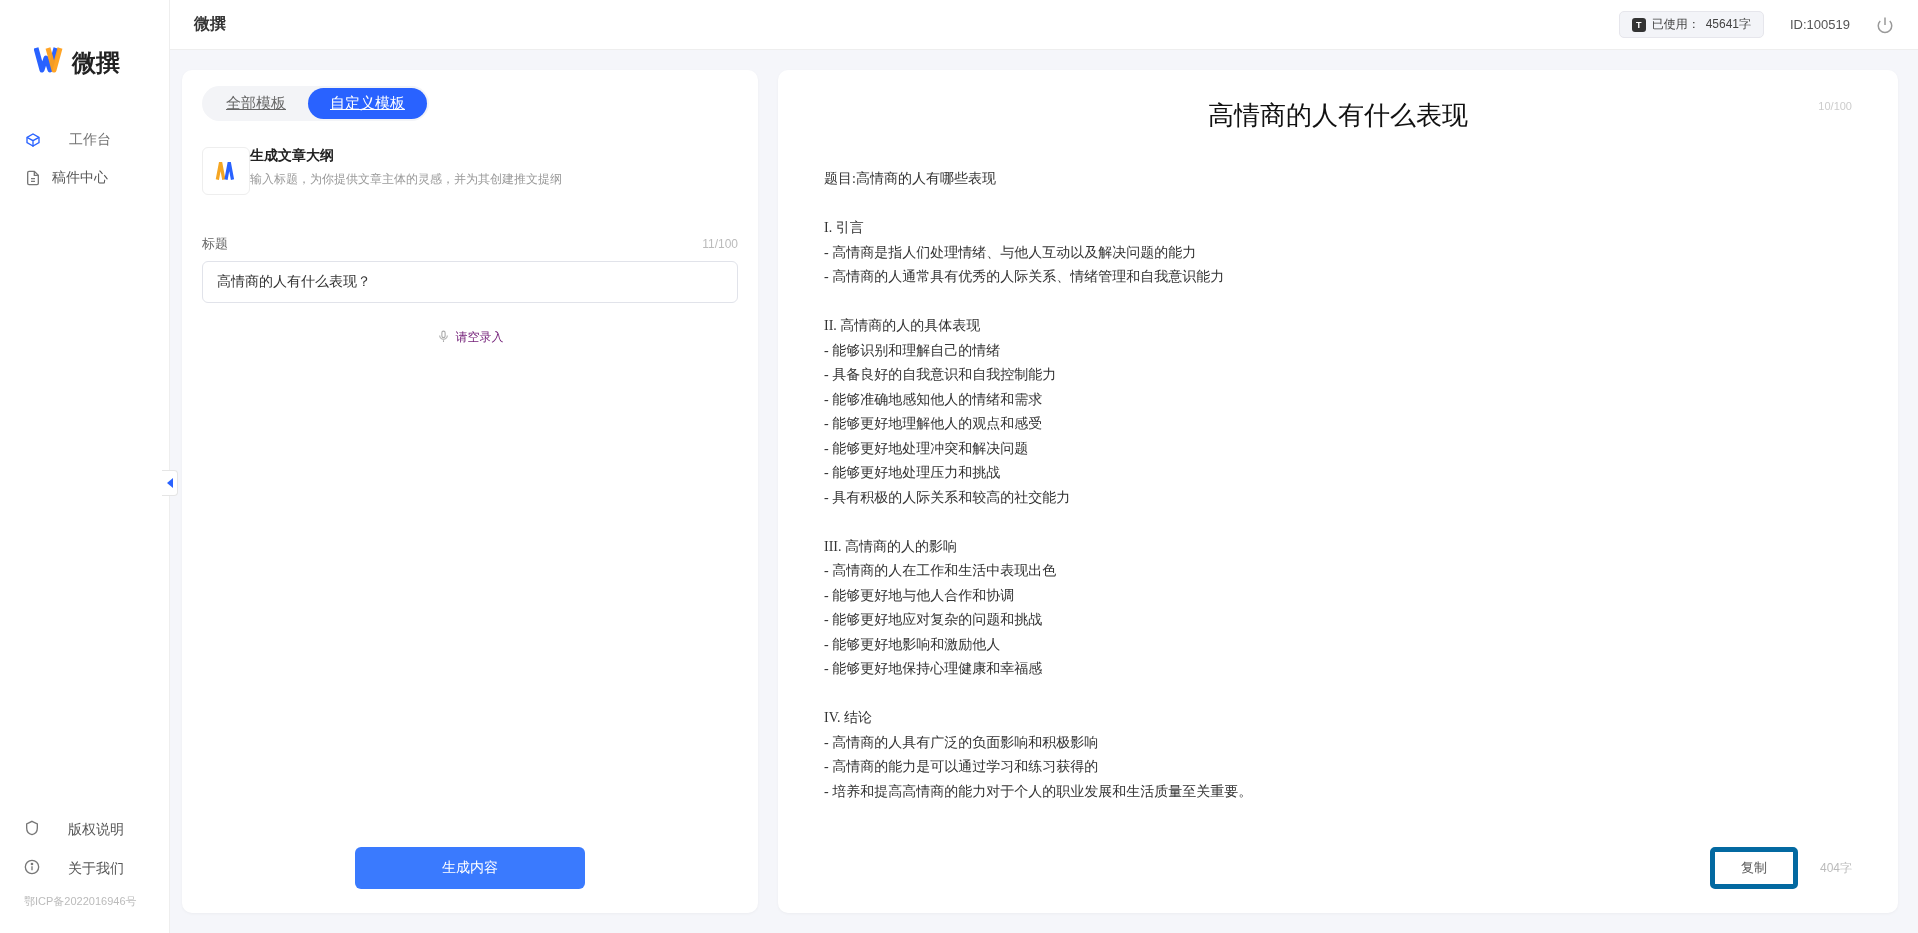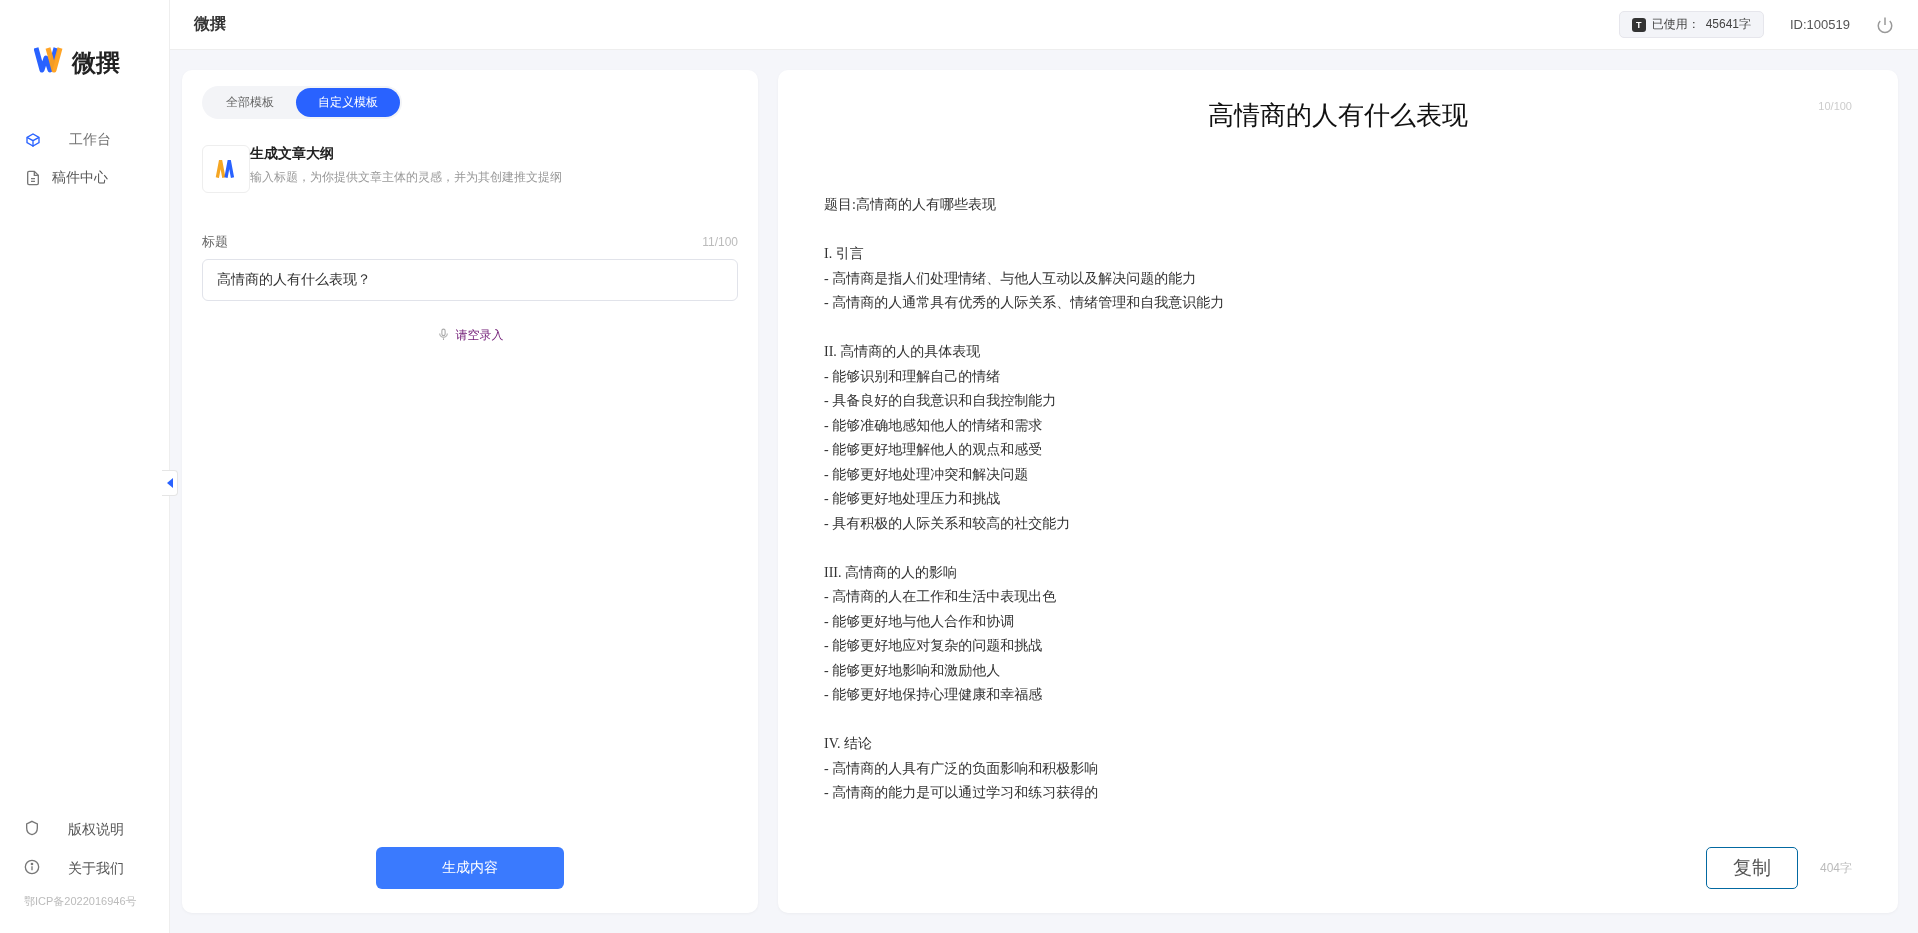--- a/index.html
+++ b/index.html
@@ -34,7 +34,7 @@
     
     .left-panel { width: 576px; background: #fff; border-radius: 10px; box-shadow: 0 1px 3px rgba(0,0,0,0.04); display: flex; flex-direction: column; padding: 16px 20px 24px 20px; }
     .tabs { display: flex; gap: 0; margin-bottom: 20px; background: #f3f4f7; border-radius: 20px; width: fit-content; padding: 2px; }
-    .tab { padding: 6px 22px; font-size: 12px; border-radius: 20px; cursor: pointer; color: #666; }
+    .tab { padding: 6px 22px; font-size: 15px; border-radius: 20px; cursor: pointer; color: #666; text-decoration: underline; }
     .tab.active { background: #2962ff; color: #fff; }
     .template-card { display: flex; gap: 0; align-items: flex-start; padding: 6px 0 18px 0; }
     .template-thumb { width: 48px; height: 48px; border: 1px solid #eee; border-radius: 6px; display: flex; align-items: center; justify-content: center; font-size: 20px; }

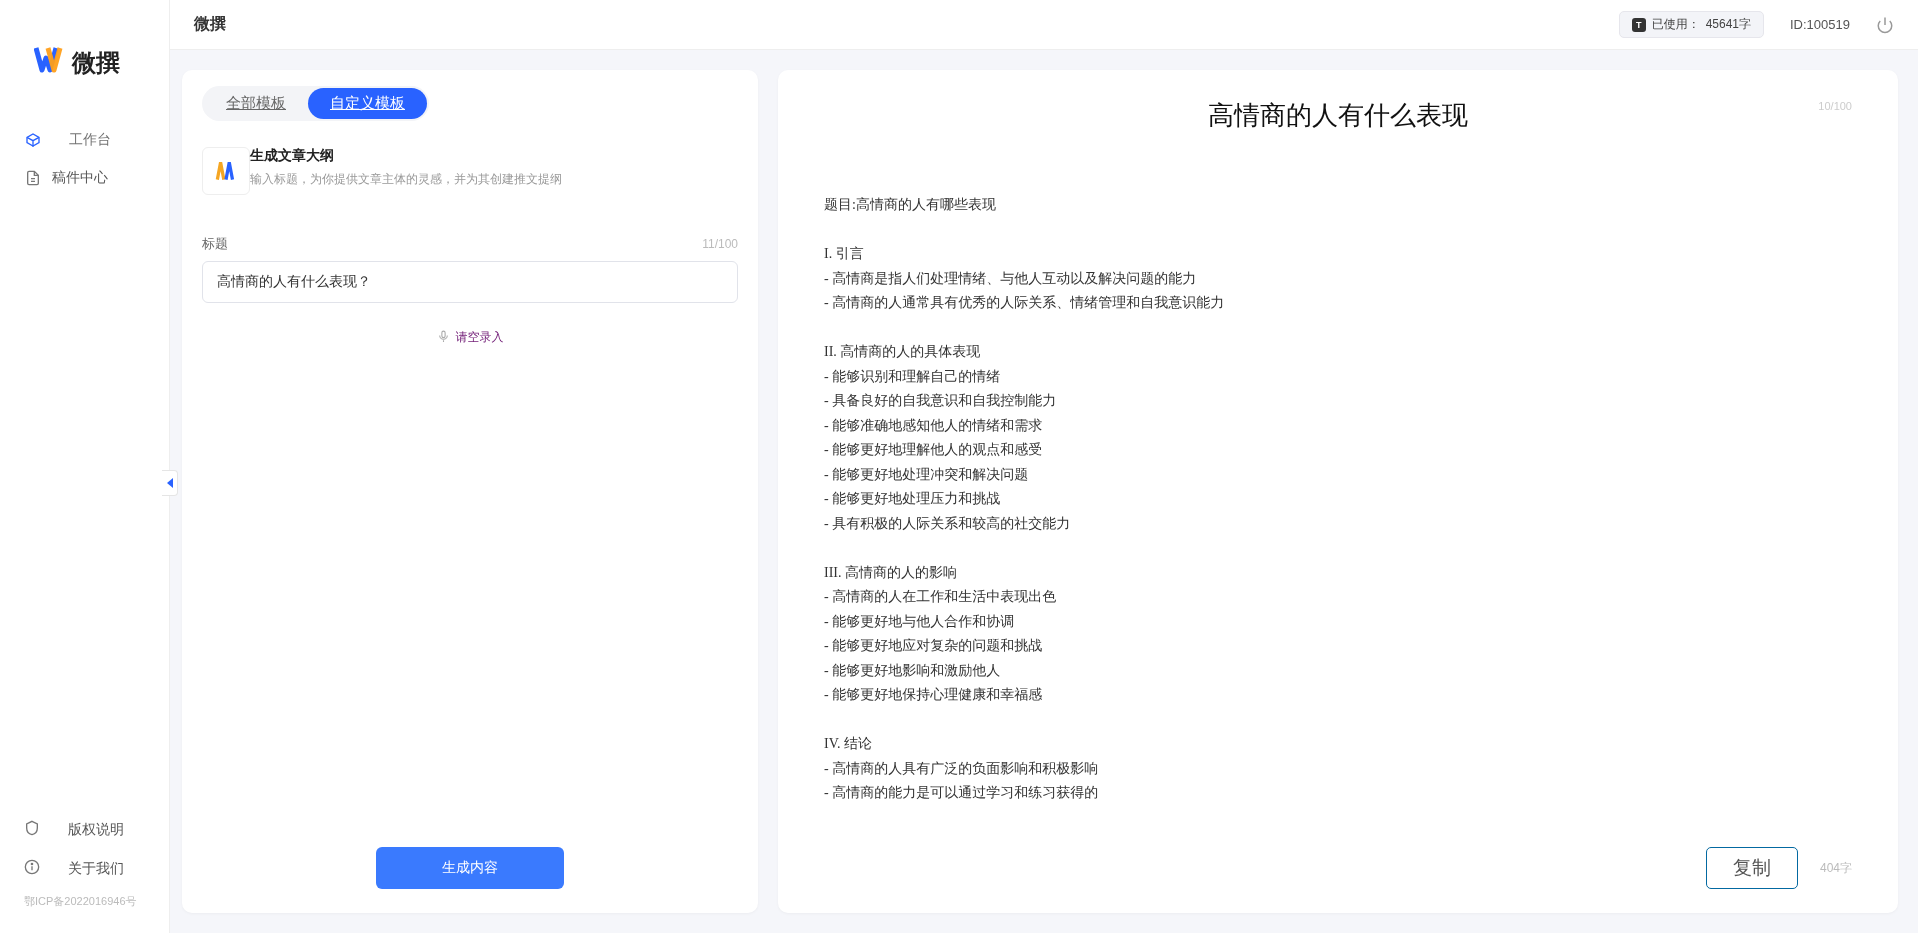--- a/index.html
+++ b/index.html
@@ -48,7 +48,7 @@
     .spacer { flex: 1; }
     .gen-btn { width: 188px; align-self: center; padding: 12px 0; background: #3a7afe; color: #fff; border: none; border-radius: 6px; font-size: 14px; cursor: pointer; }
     
-    .right-panel { flex: 1; background: #fff; border-radius: 10px; box-shadow: 0 1px 3px rgba(0,0,0,0.04); display: flex; flex-direction: column; padding: 28px 46px 24px 46px; gap: 26px; }
+    .right-panel { flex: 1; background: #fff; border-radius: 10px; box-shadow: 0 1px 3px rgba(0,0,0,0.04); display: flex; flex-direction: column; padding: 28px 46px 24px 46px; }
     .doc-title-row { position: relative; text-align: center; padding-bottom: 16px; margin-bottom: 18px; }
     .doc-title { font-size: 26px; font-family: "SimSun", serif; color: #111; }
     .title-count { position: absolute; right: 0; top: 2px; font-size: 11px; color: #ccc; }

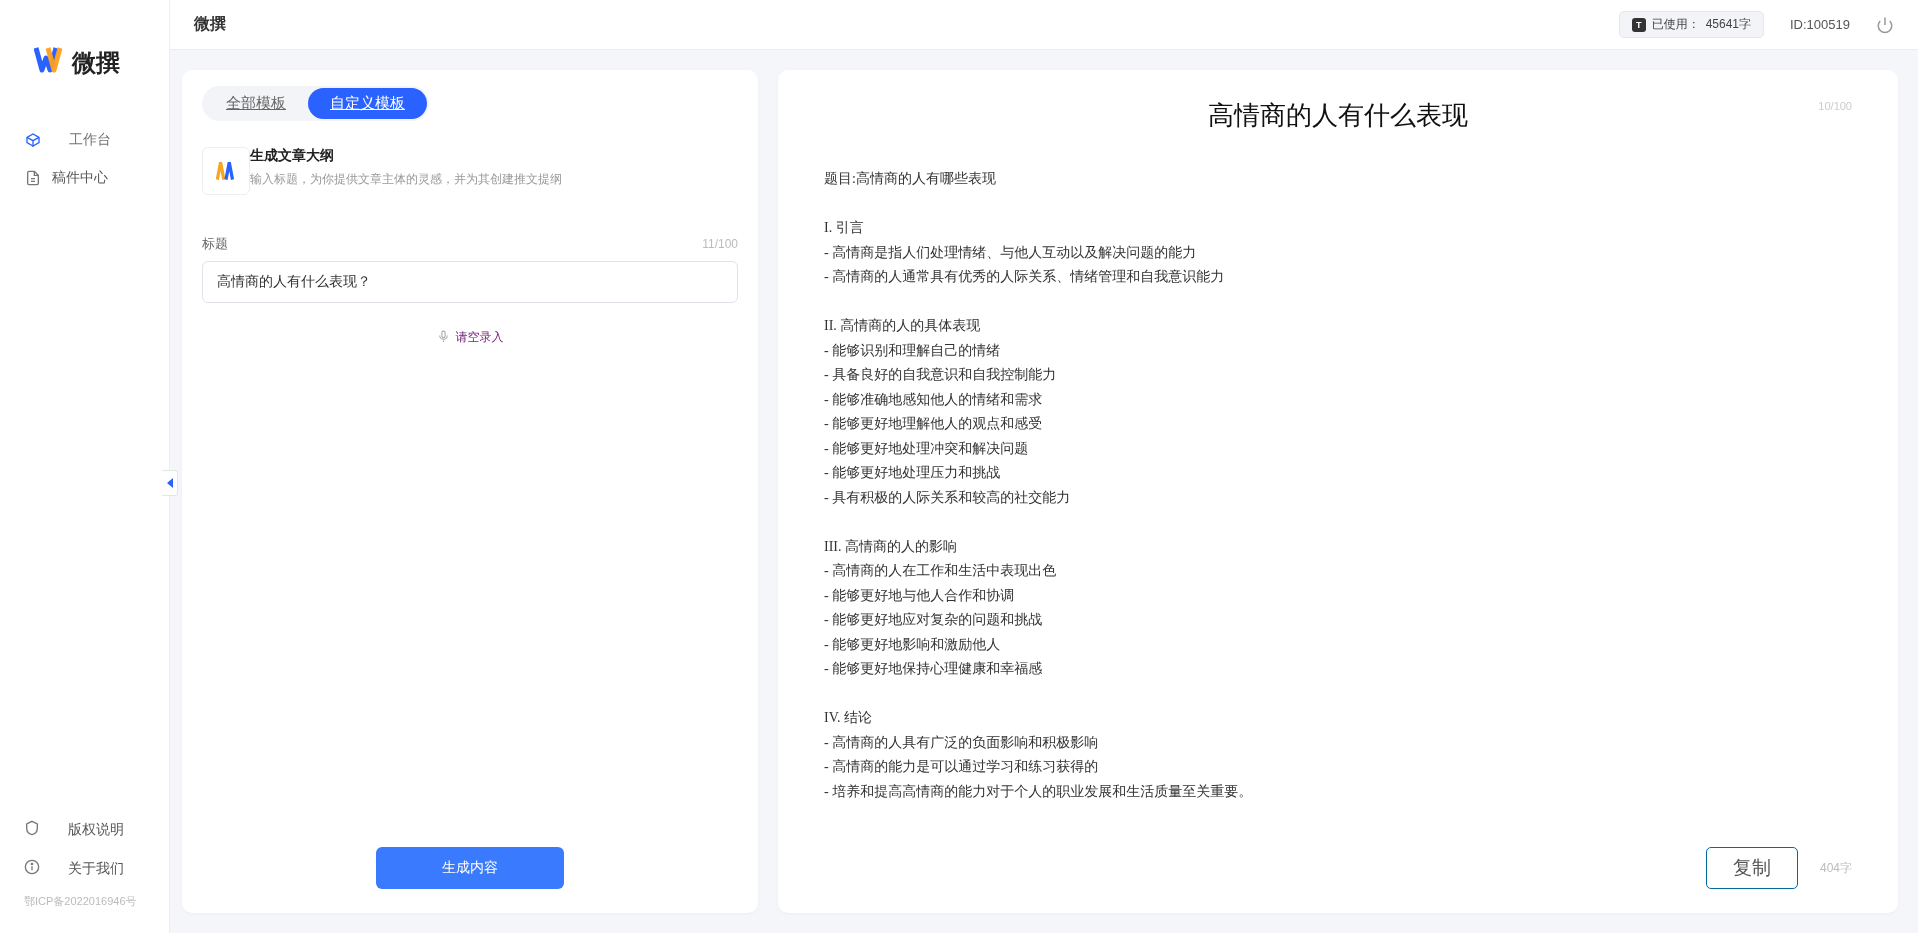--- a/index.html
+++ b/index.html
@@ -46,7 +46,7 @@
     .text-input { width: 100%; padding: 12px 14px; border: 1px solid #e1e3ea; border-radius: 6px; font-size: 14px; color: #333; outline: none; }
     .voice-input-row { margin-top: 26px; display: flex; align-items: center; justify-content: center; gap: 6px; font-size: 12px; color: #701a75; cursor: pointer; }
     .spacer { flex: 1; }
-    .gen-btn { width: 188px; align-self: center; padding: 12px 0; background: #3a7afe; color: #fff; border: none; border-radius: 6px; font-size: 14px; cursor: pointer; }
+    .gen-btn { width: 230px; align-self: center; padding: 12px 0; background: #3a7afe; color: #fff; border: none; border-radius: 6px; font-size: 14px; cursor: pointer; }
     
     .right-panel { flex: 1; background: #fff; border-radius: 10px; box-shadow: 0 1px 3px rgba(0,0,0,0.04); display: flex; flex-direction: column; padding: 28px 46px 24px 46px; }
     .doc-title-row { position: relative; text-align: center; padding-bottom: 16px; margin-bottom: 18px; }

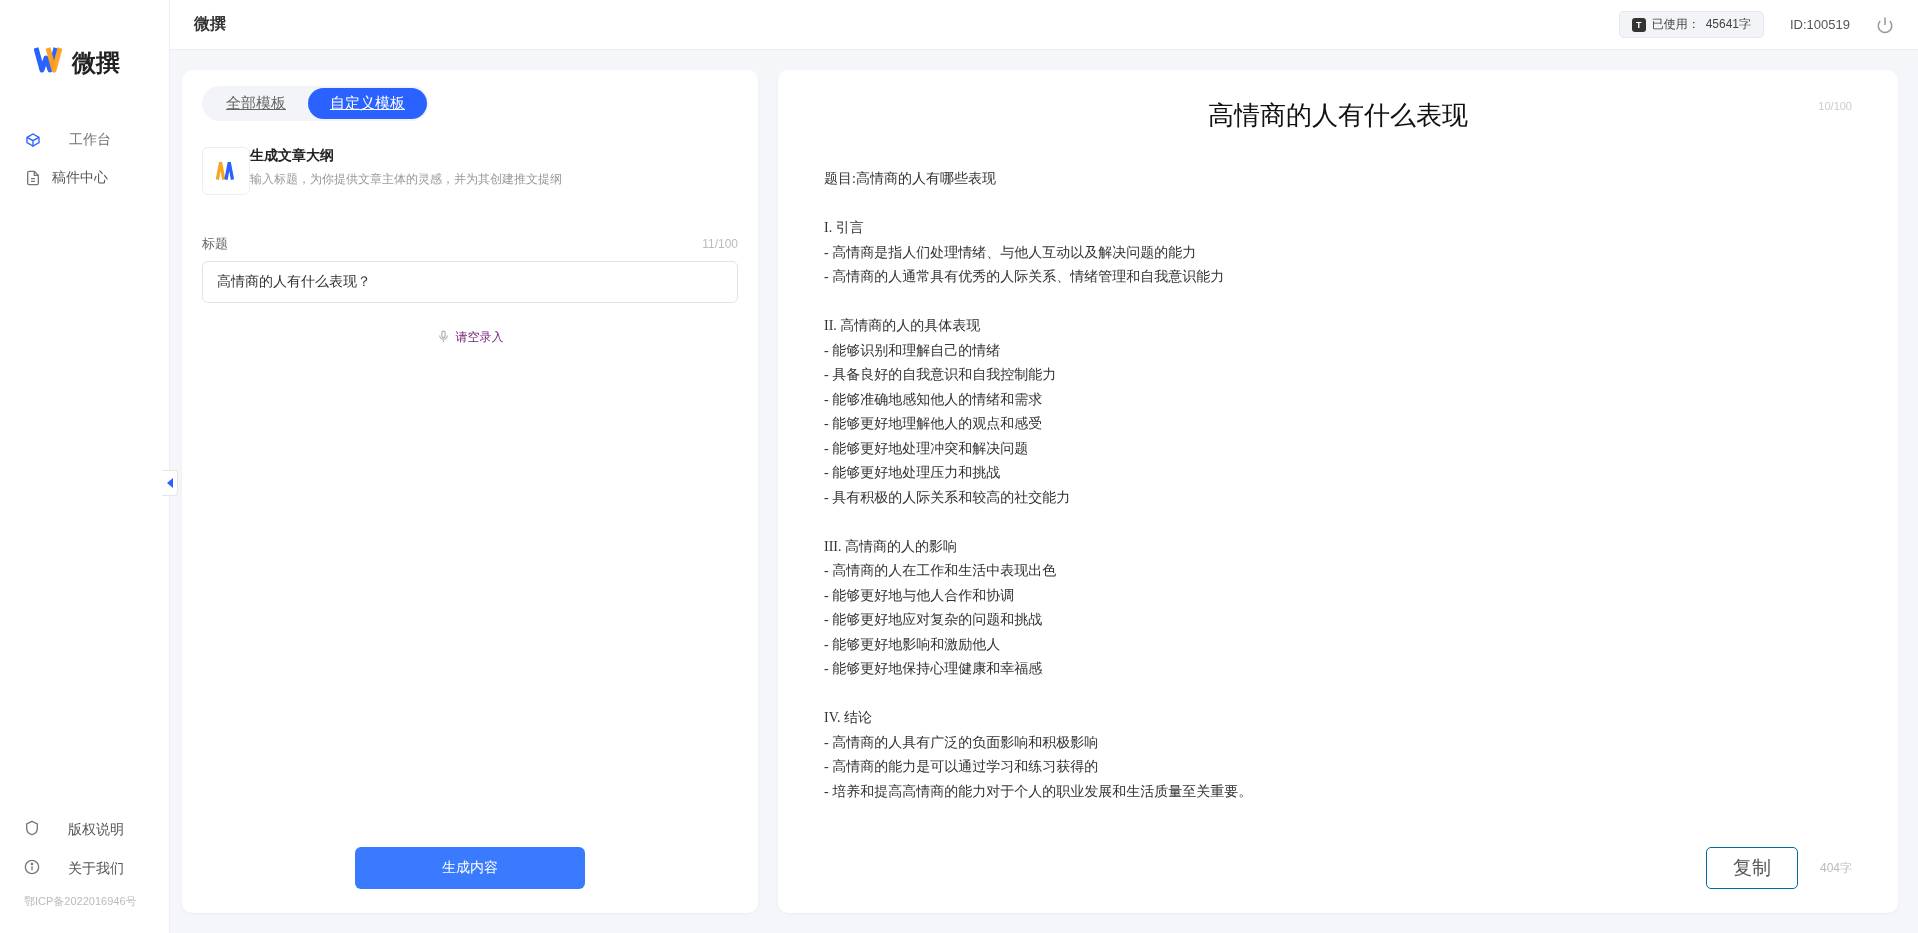--- a/index.html
+++ b/index.html
@@ -54,7 +54,7 @@
     .title-count { position: absolute; right: 0; top: 2px; font-size: 11px; color: #ccc; }
     .doc-body { flex: 1; font-size: 14px; line-height: 1.75; color: #333; white-space: pre-line; overflow-y: auto; padding-right: 6px; font-family: "SimSun","Microsoft YaHei", serif; }
     .doc-footer { display: flex; justify-content: flex-end; align-items: center; gap: 22px; padding-top: 16px; }
-    .copy-btn { padding: 7px 26px; border: 1px solid #0369a1; border-radius: 5px; background: #fff; font-size: 19px; color: #555; cursor: pointer; }
+    .copy-btn { padding: 7px 26px; border: 5px solid #0369a1; border-radius: 5px; background: #fff; font-size: 13px; color: #555; cursor: pointer; }
     .word-count { font-size: 12px; color: #bbb; }
   </style>
 </head>

